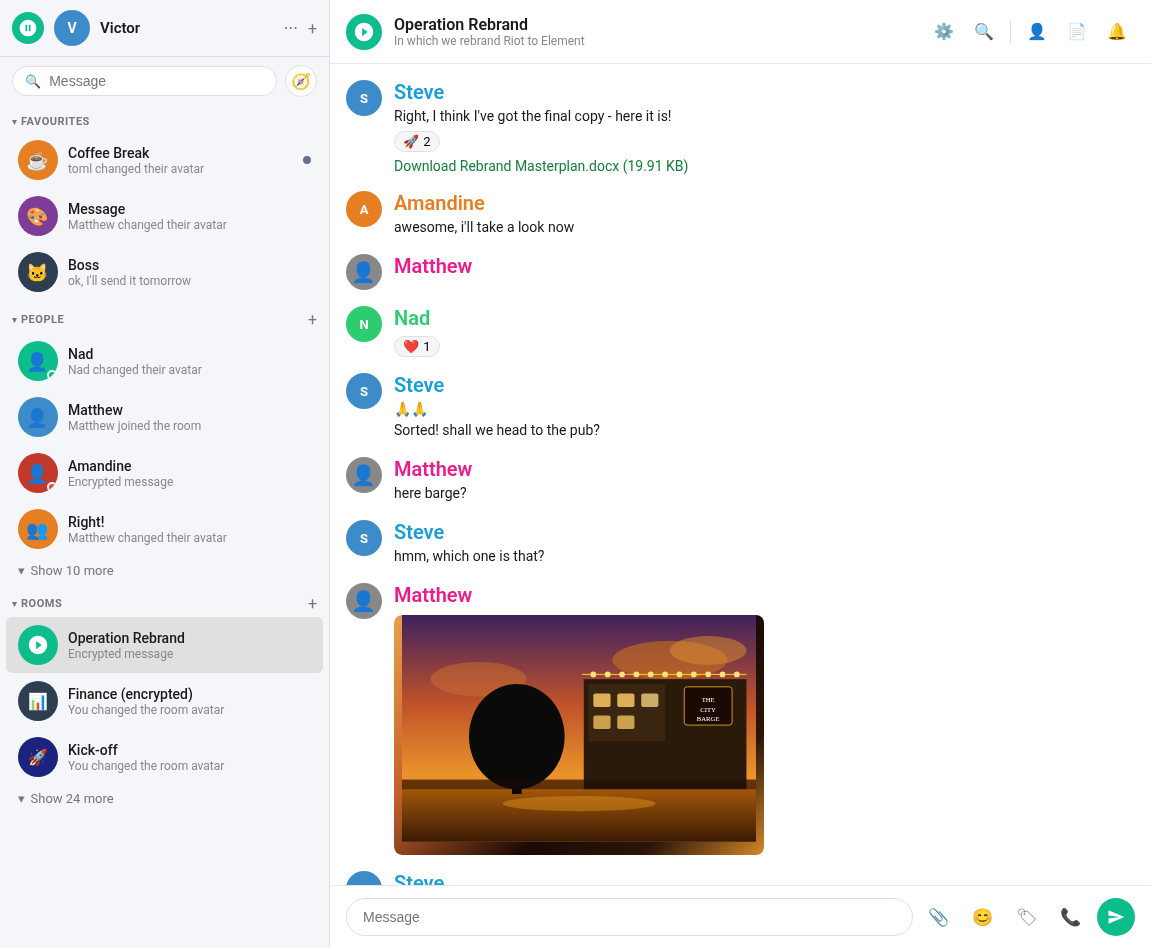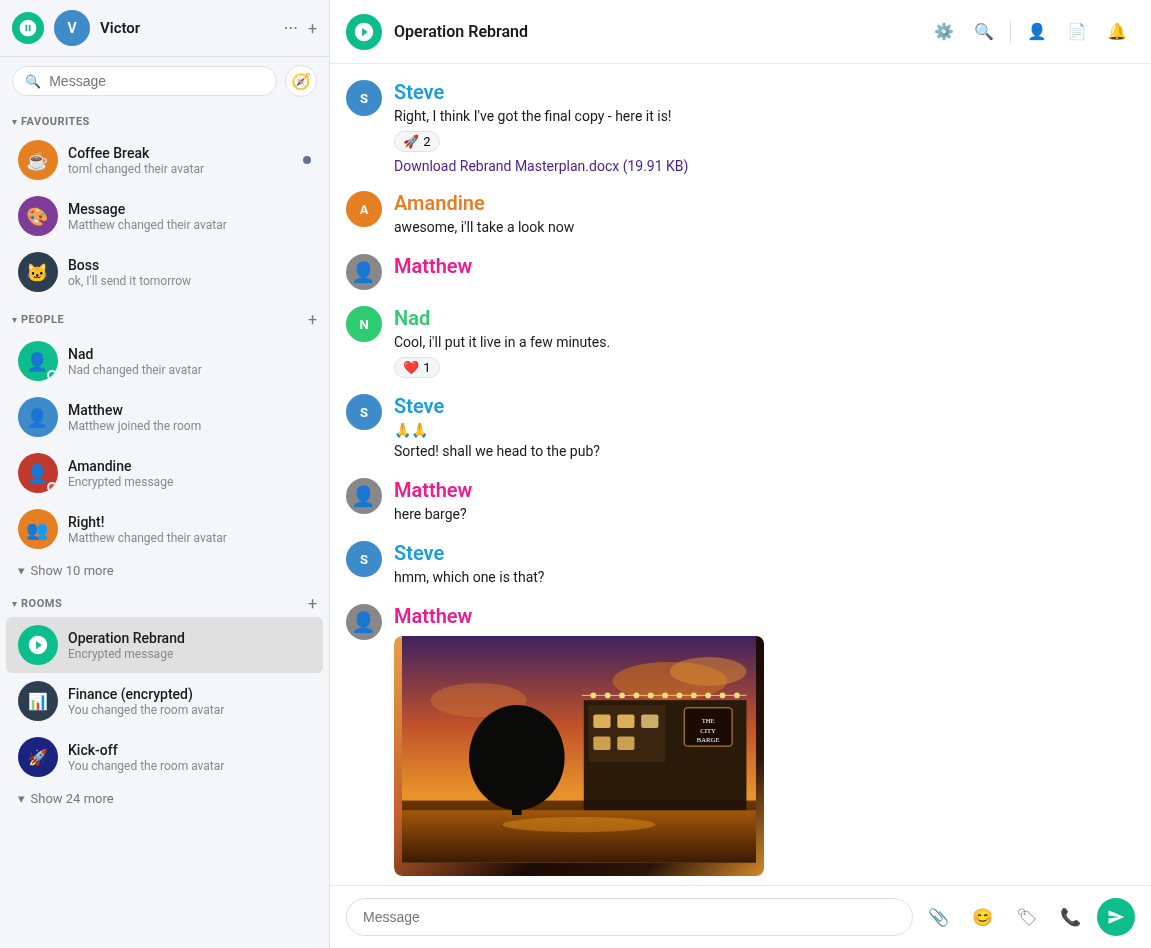--- a/index.html
+++ b/index.html
@@ -267,6 +267,7 @@
     </div>
     <div class="chat-room-info">
       <div class="chat-room-name">Operation Rebrand</div>
+      <div class="chat-room-desc">In which we rebrand Riot to Element</div>
     </div>
     <div class="header-icons">
       <div class="header-icon-btn" title="Settings">⚙️</div>

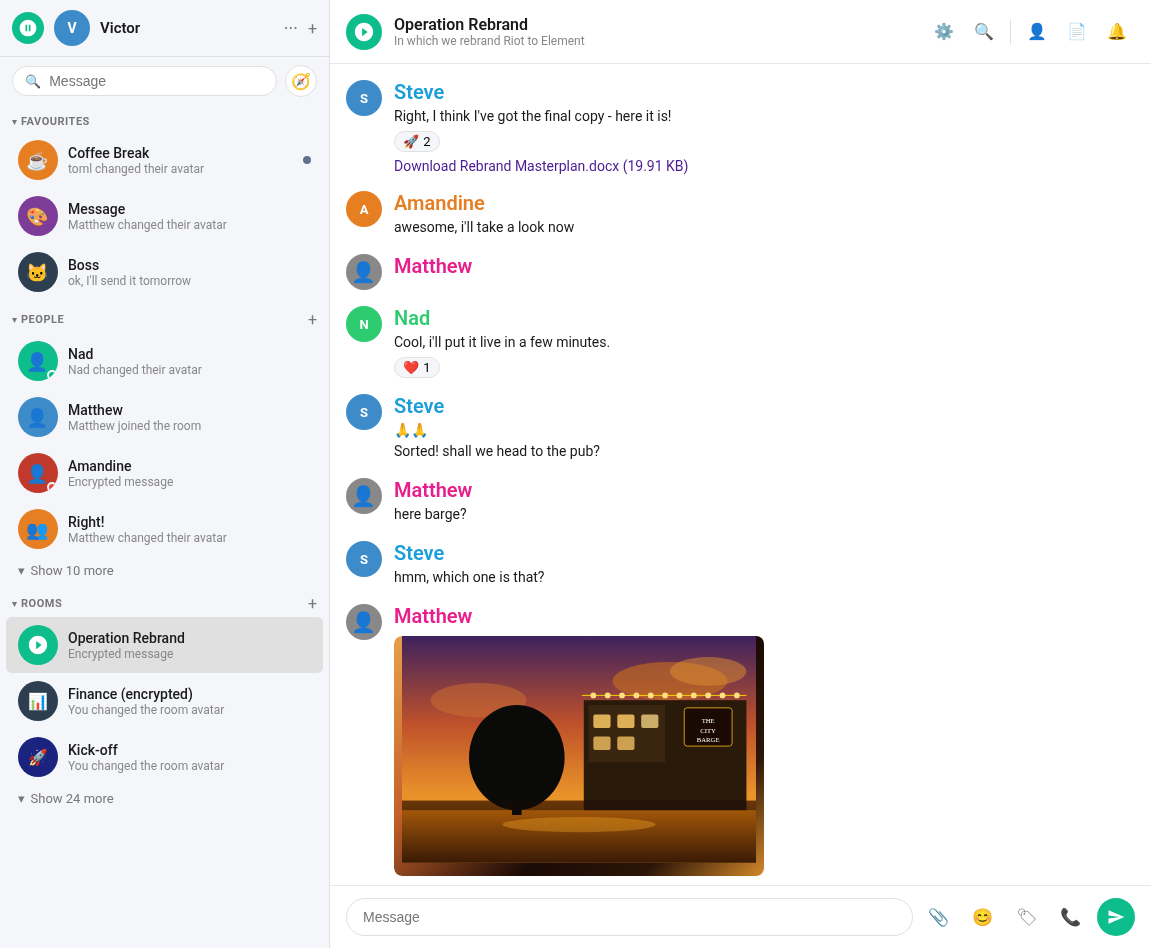--- a/index.html
+++ b/index.html
@@ -63,7 +63,7 @@
     .msg-sender { font-size: 20px; font-weight: 600; margin-bottom: 2px; }
     .msg-text { font-size: 14px; color: #1a1a1a; line-height: 1.5; }
     .msg-reaction { display: inline-flex; align-items: center; gap: 4px; background: #f4f6fa; border: 1px solid #e0e0e0; border-radius: 12px; padding: 2px 8px; font-size: 13px; margin-top: 4px; cursor: pointer; }
-    .msg-link { color: #4c1d95; text-decoration: none; font-size: 14px; cursor: pointer; }
+    .msg-link { color: #15803d; text-decoration: none; font-size: 14px; cursor: pointer; }
     .msg-image { margin-top: 8px; max-width: 420px; border-radius: 8px; overflow: hidden; }
     .msg-image-placeholder { width: 370px; height: 240px; border-radius: 8px; background: linear-gradient(135deg, #e8a04a 0%, #c4602a 30%, #1a0a05 60%, #2c1508 80%, #d4882a 100%); position: relative; display: flex; align-items: flex-end; justify-content: flex-end; padding: 8px; }
 

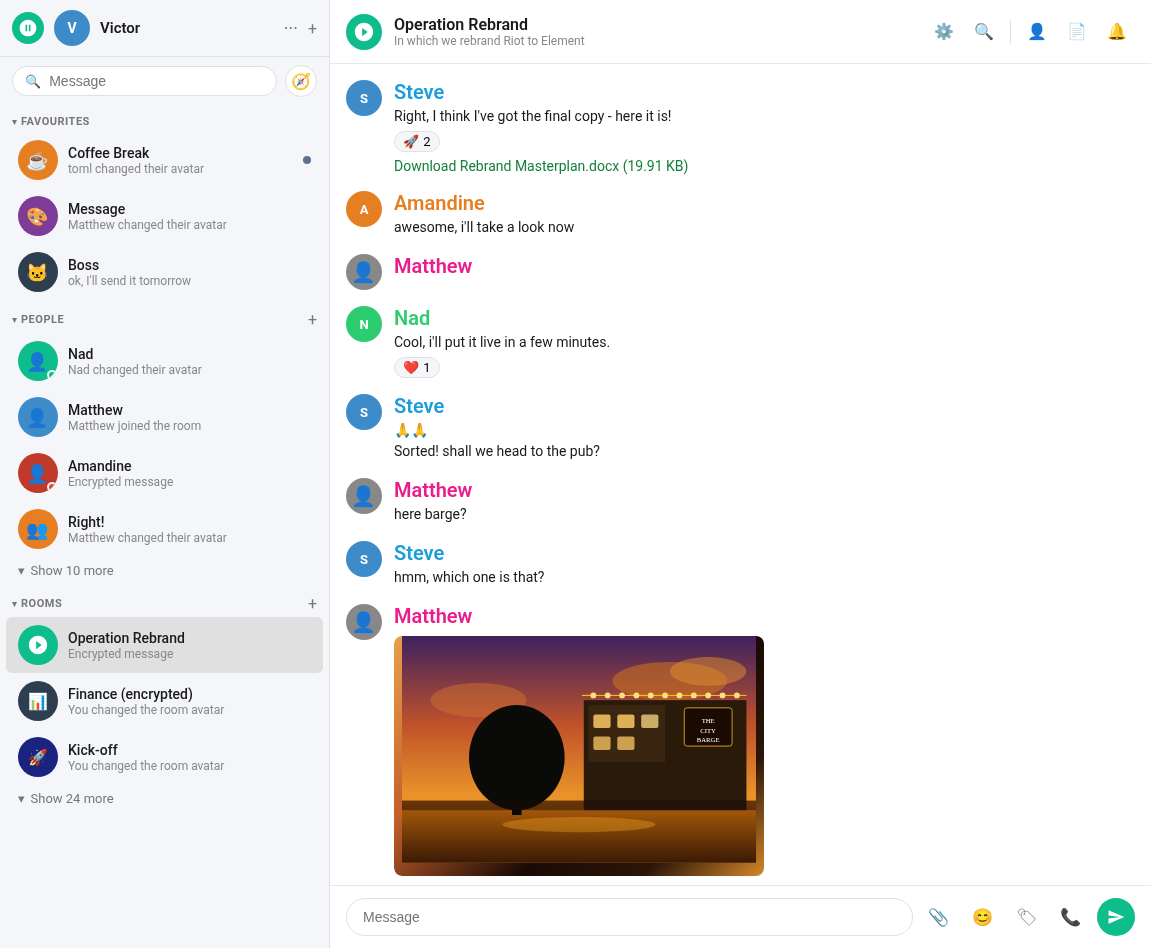--- a/index.html
+++ b/index.html
@@ -317,7 +317,6 @@
       <div class="msg-avatar" style="background:#2ecc71;">N</div>
       <div class="msg-content">
         <div class="msg-sender sender-nad">Nad</div>
-        <div class="msg-text">Cool, i'll put it live in a few minutes.</div>
         <div class="msg-reaction">
           <span>❤️</span>
           <span>1</span>

